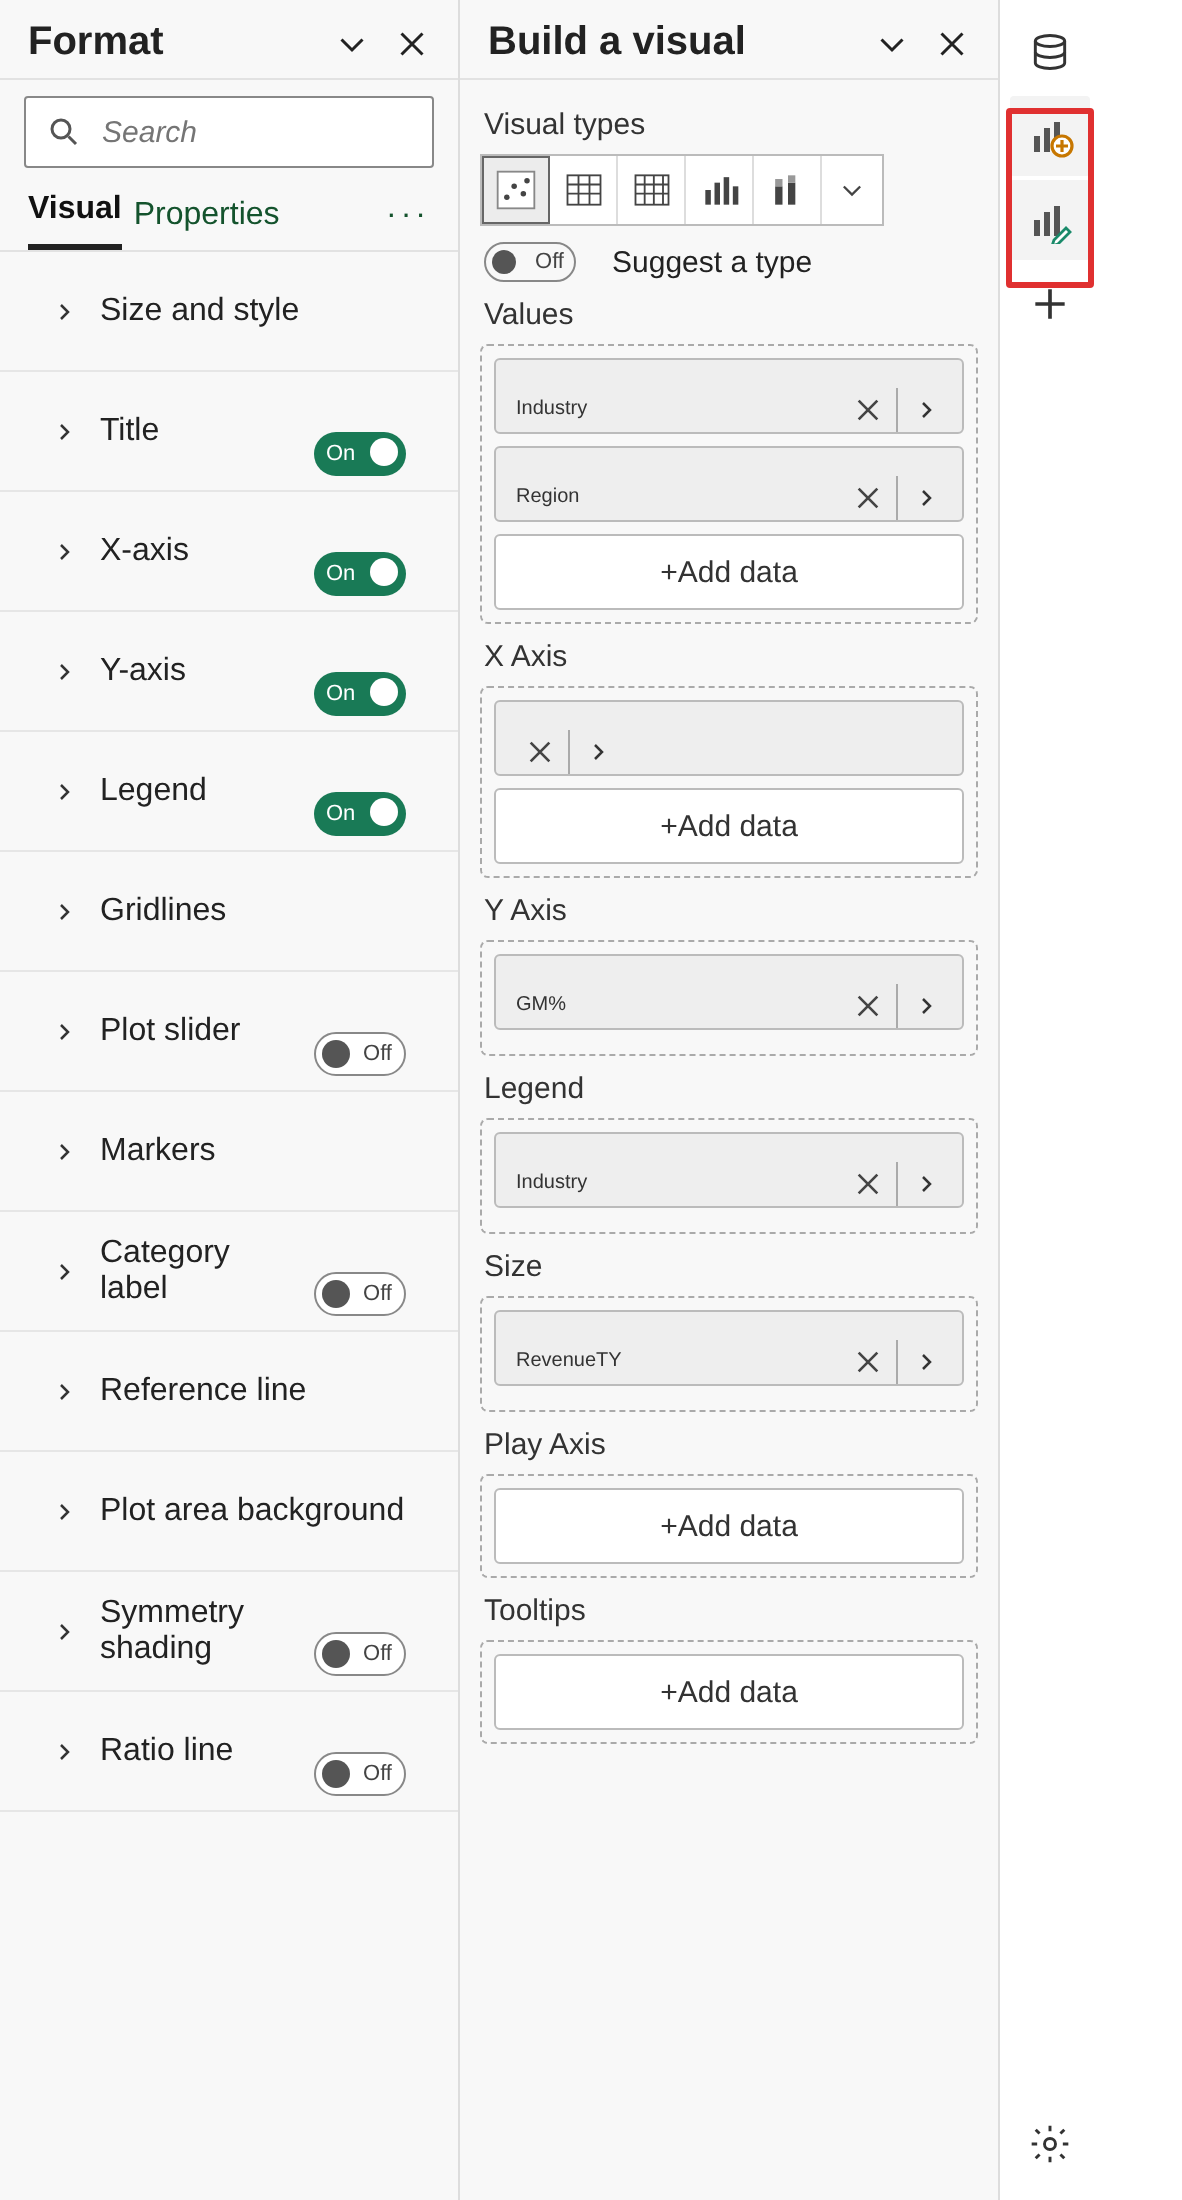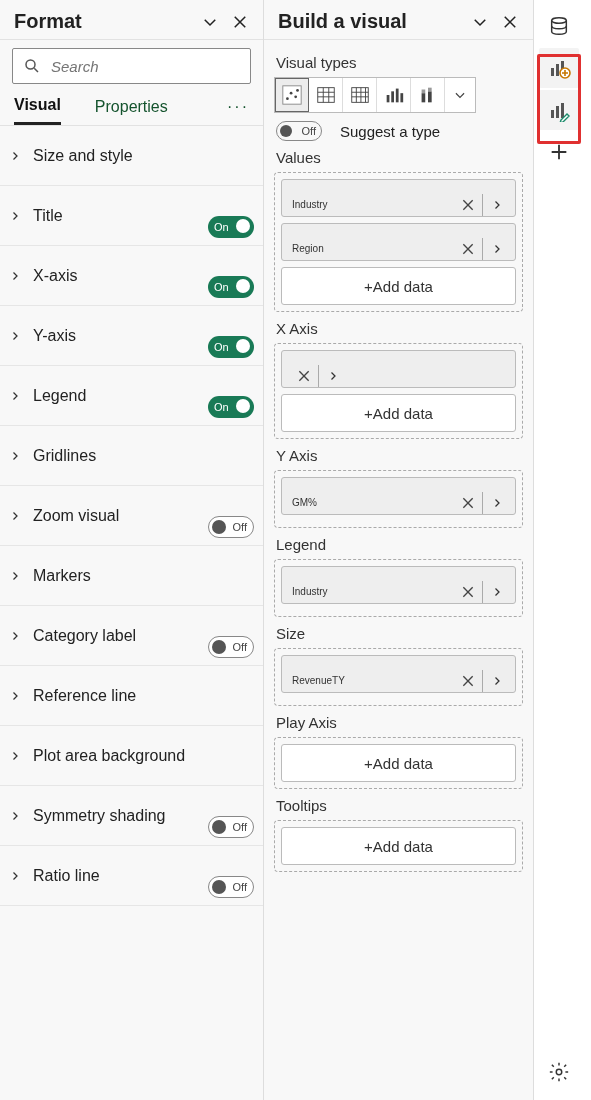--- a/index.html
+++ b/index.html
@@ -16,7 +16,7 @@
     border-right: 1px solid #ddd;
     display: flex; flex-direction: column;
   }
-  .format-pane { width: 264px; }
+  .format-pane { width: 230px; }
   .build-pane  { width: 270px; }
   .sidebar {
     width: 50px; background: #fff; position: relative;

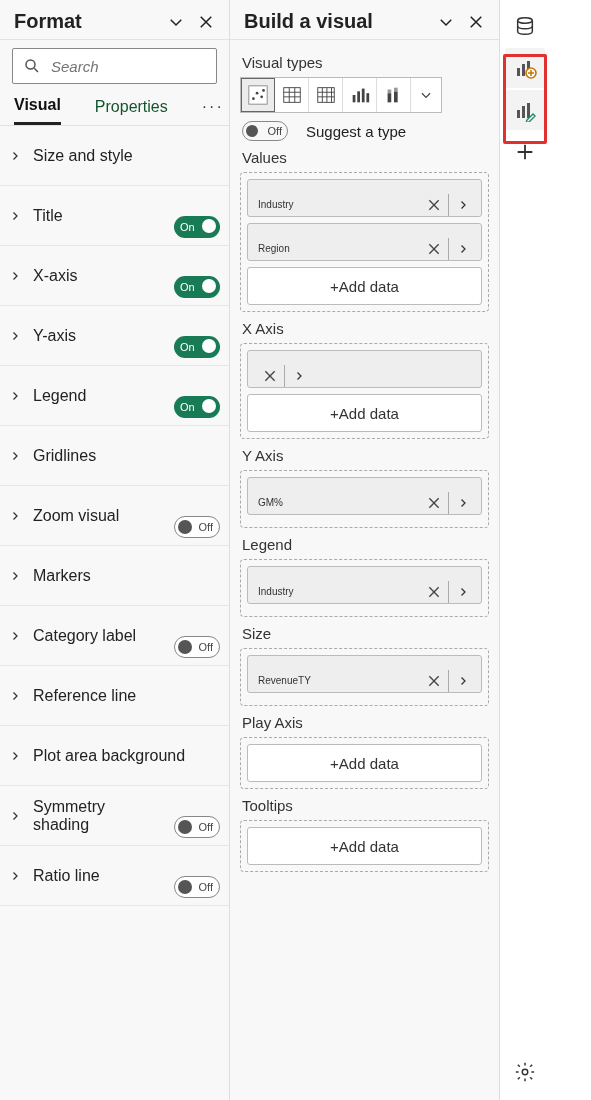--- a/index.html
+++ b/index.html
@@ -43,7 +43,7 @@
   }
   .search input { border: none; outline: none; font-size: 15px; flex: 1; background: transparent; font-style: italic; }
   .tabs {
-    display: flex; gap: 34px; align-items: center;
+    display: flex; gap: 6px; align-items: flex-end;
     padding: 4px 14px 0 14px; border-bottom: 1px solid #e2e2e2;
   }
   .tab { font-size: 16px; color: #14532d; padding-bottom: 8px; cursor: pointer; }

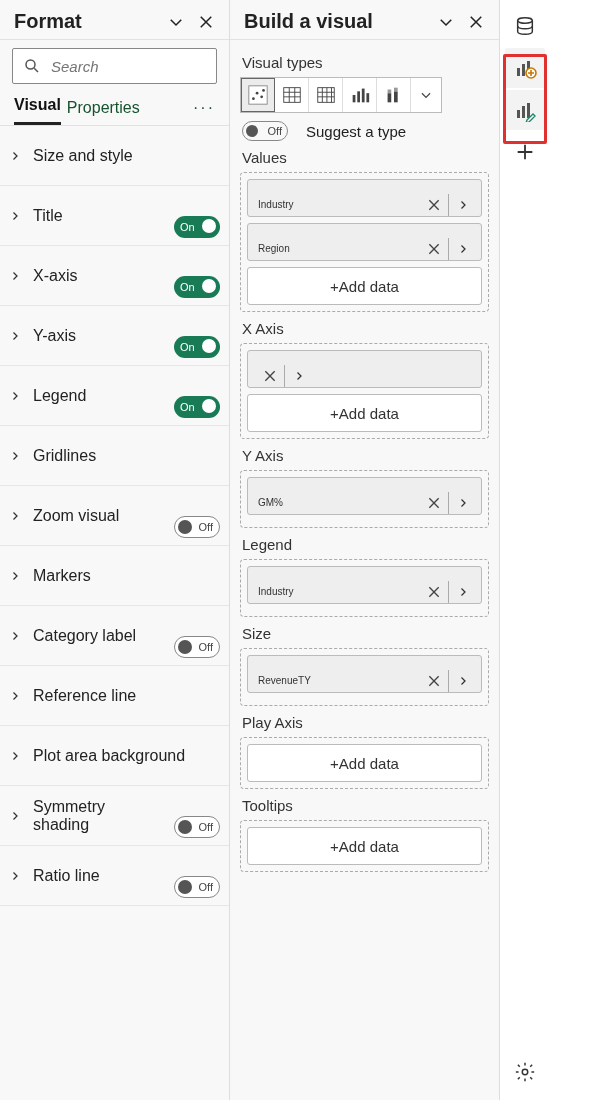--- a/index.html
+++ b/index.html
@@ -52,7 +52,7 @@
   .cards { overflow-y: auto; flex: 1; }
   .card {
     display: flex; align-items: center; gap: 10px;
-    padding: 0 9px; height: 60px;
+    padding: 0 26px; height: 60px;
     border-bottom: 1px solid #e6e6e6;
     font-size: 16px; color: #222; cursor: pointer;
   }

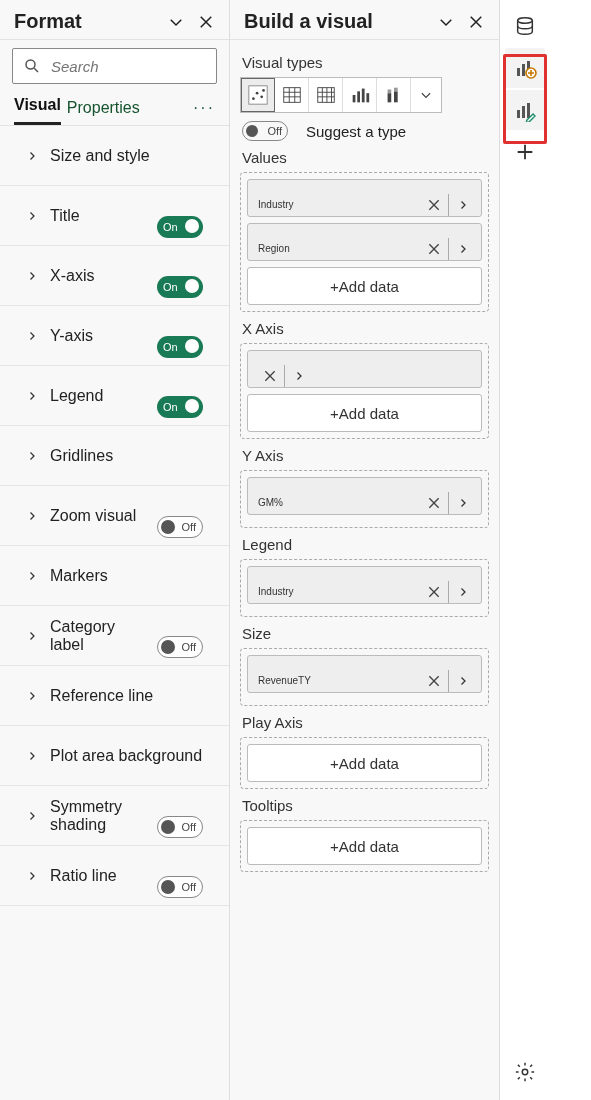--- a/index.html
+++ b/index.html
@@ -232,7 +232,7 @@
               <path d="M9 5l7 7-7 7"></path>
             </svg>
           </span>
-          <span class="card-label">Zoom visual</span>
+          <span class="card-label">Plot slider</span>
           <span class="toggle off">
             <span>Off</span>
             <span class="knob"></span>

